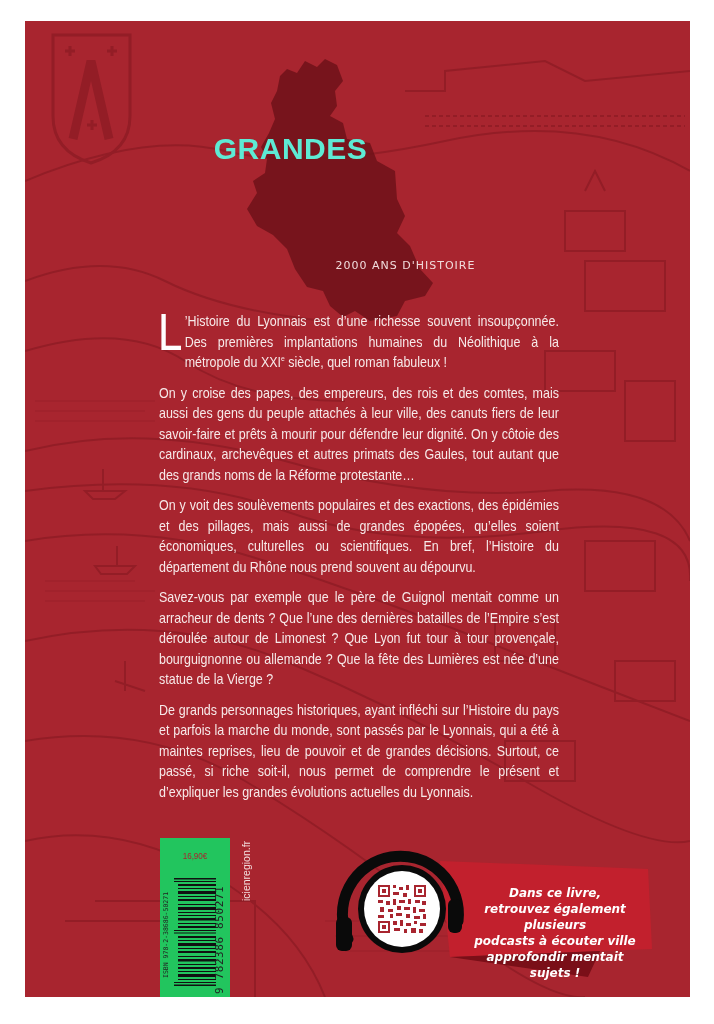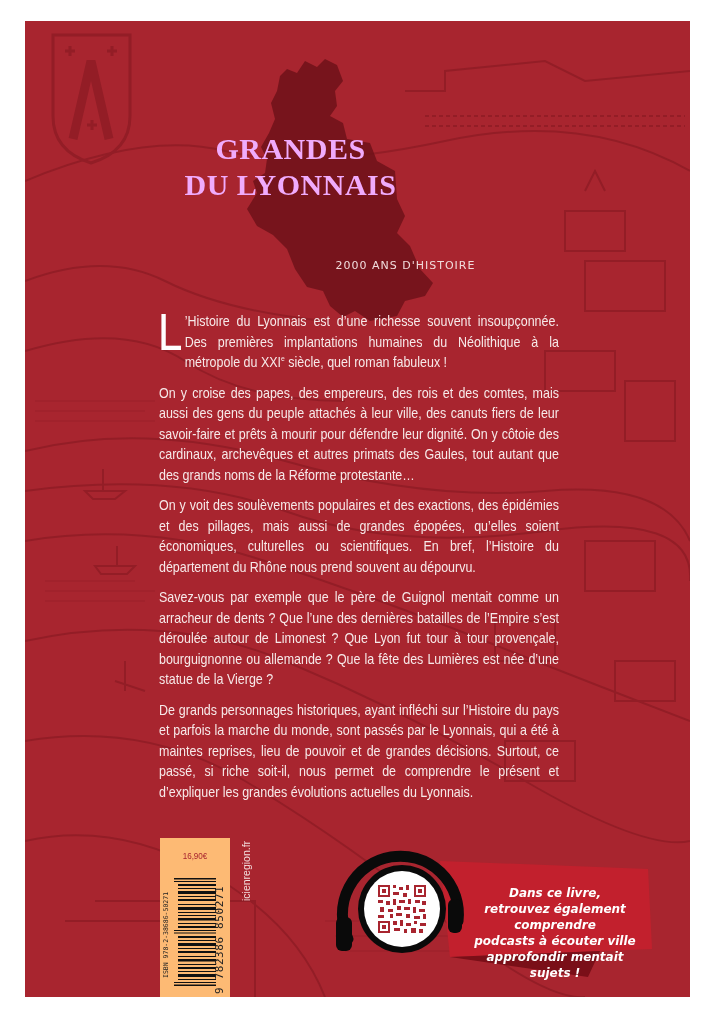--- a/index.html
+++ b/index.html
@@ -9,8 +9,8 @@
            background:#a8252f; overflow:hidden; }
   .engraving { position:absolute; left:0; top:0; width:665px; height:976px; }
   .silhouette { position:absolute; left:0; top:0; width:665px; height:976px; }
-  .title { position:absolute; left:0; width:531px; text-align:center; color:#f0abfc;
-           font-family:Liberation Serif, serif; font-weight:bold; letter-spacing:0.5px; }
+  .title { position:absolute; left:0; width:531px; text-align:center; color:#5eead4;
+           font-family:Liberation Sans, sans-serif; font-weight:bold; letter-spacing:0.5px; }
   .title-line { display:block; font-size:30px; line-height:36px; }
   .subtitle { position:absolute; left:0; width:665px; top:238px; text-align:center;
               color:#f1dcdc; font-family:"DejaVu Sans", sans-serif; font-size:11px; letter-spacing:1px;padding-left:48px; }

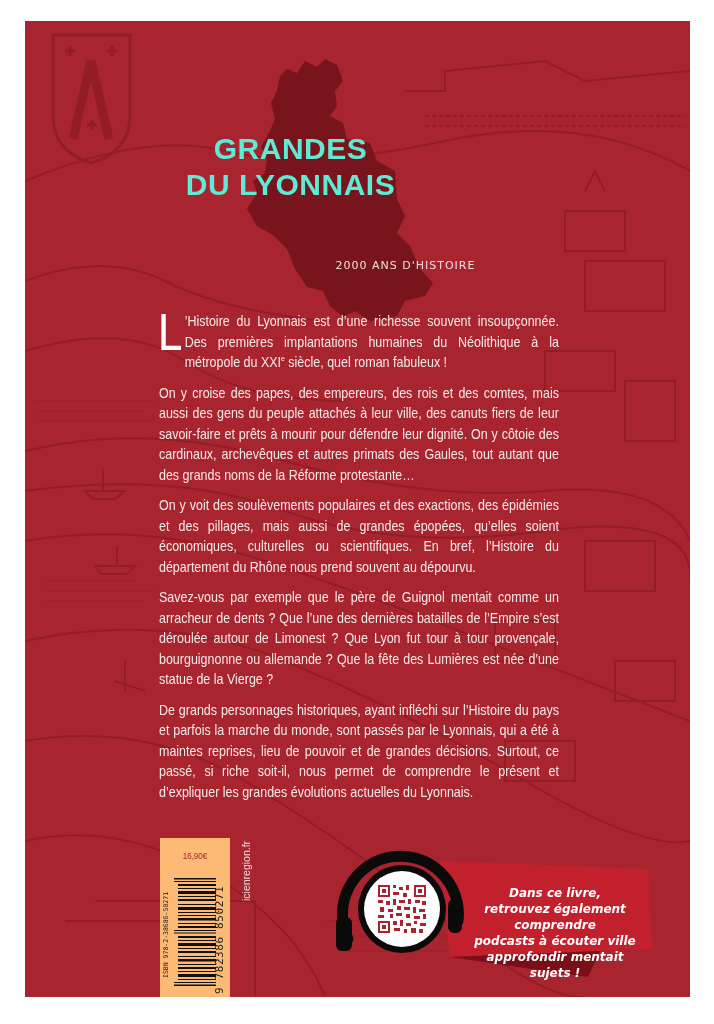--- a/index.html
+++ b/index.html
@@ -86,7 +86,6 @@
 
   <div class="title" style="top:110px;">
     <span class="title-line">GRANDES</span>
-    <span class="title-line">DU LYONNAIS</span>
   </div>
   <div class="subtitle">2000 ANS D'HISTOIRE</div>
 

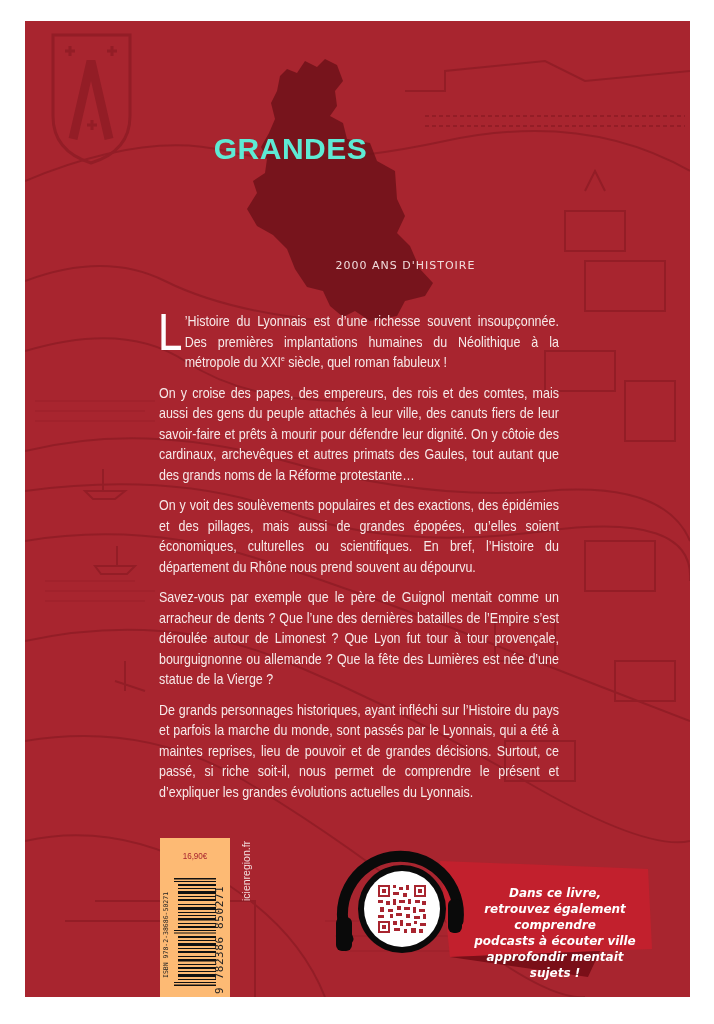--- a/index.html
+++ b/index.html
@@ -21,7 +21,7 @@
   .dropcap { float:left; font-size:50px; line-height:40px; font-weight:normal;
              font-family:"DejaVu Sans", sans-serif; margin:2px 4px 0 -2px; color:#ffffff; }
   sup { font-size:8px; vertical-align:super; line-height:0; }
-  .barcode-box { position:absolute; left:135px; top:817px; width:70px; height:159px; background:#fdba74; }
+  .barcode-box { position:absolute; left:135px; top:817px; width:70px; height:159px; background:#22c55e; }
   .price { position:absolute; left:0; top:12px; width:70px; text-align:center; color:#a8252f;
            font-family:"Liberation Sans", sans-serif; font-size:9.5px; transform:scaleX(0.85); }
   .isbn-text { position:absolute; left:2px; top:140px; transform:rotate(-90deg); transform-origin:left top;

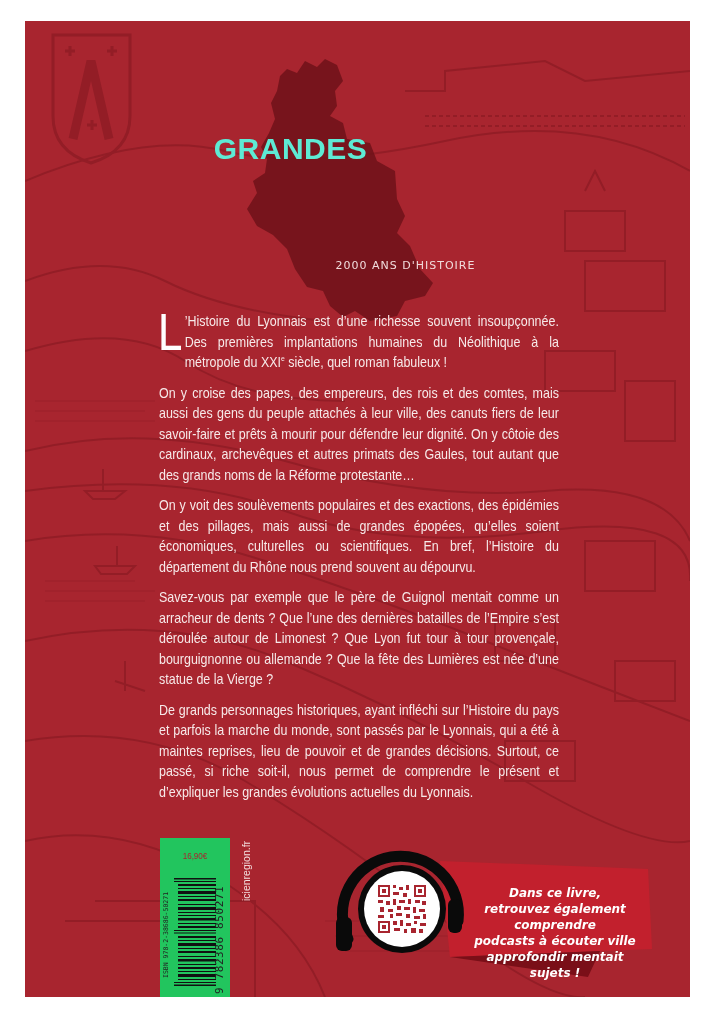--- a/index.html
+++ b/index.html
@@ -202,7 +202,7 @@
     </svg>
     <div class="promo">
       <div>Dans ce livre,</div>
-      <div>retrouvez également comprendre</div>
+      <div>retrouvez également plusieurs</div>
       <div>podcasts à écouter ville</div>
       <div>approfondir mentait sujets !</div>
     </div>

